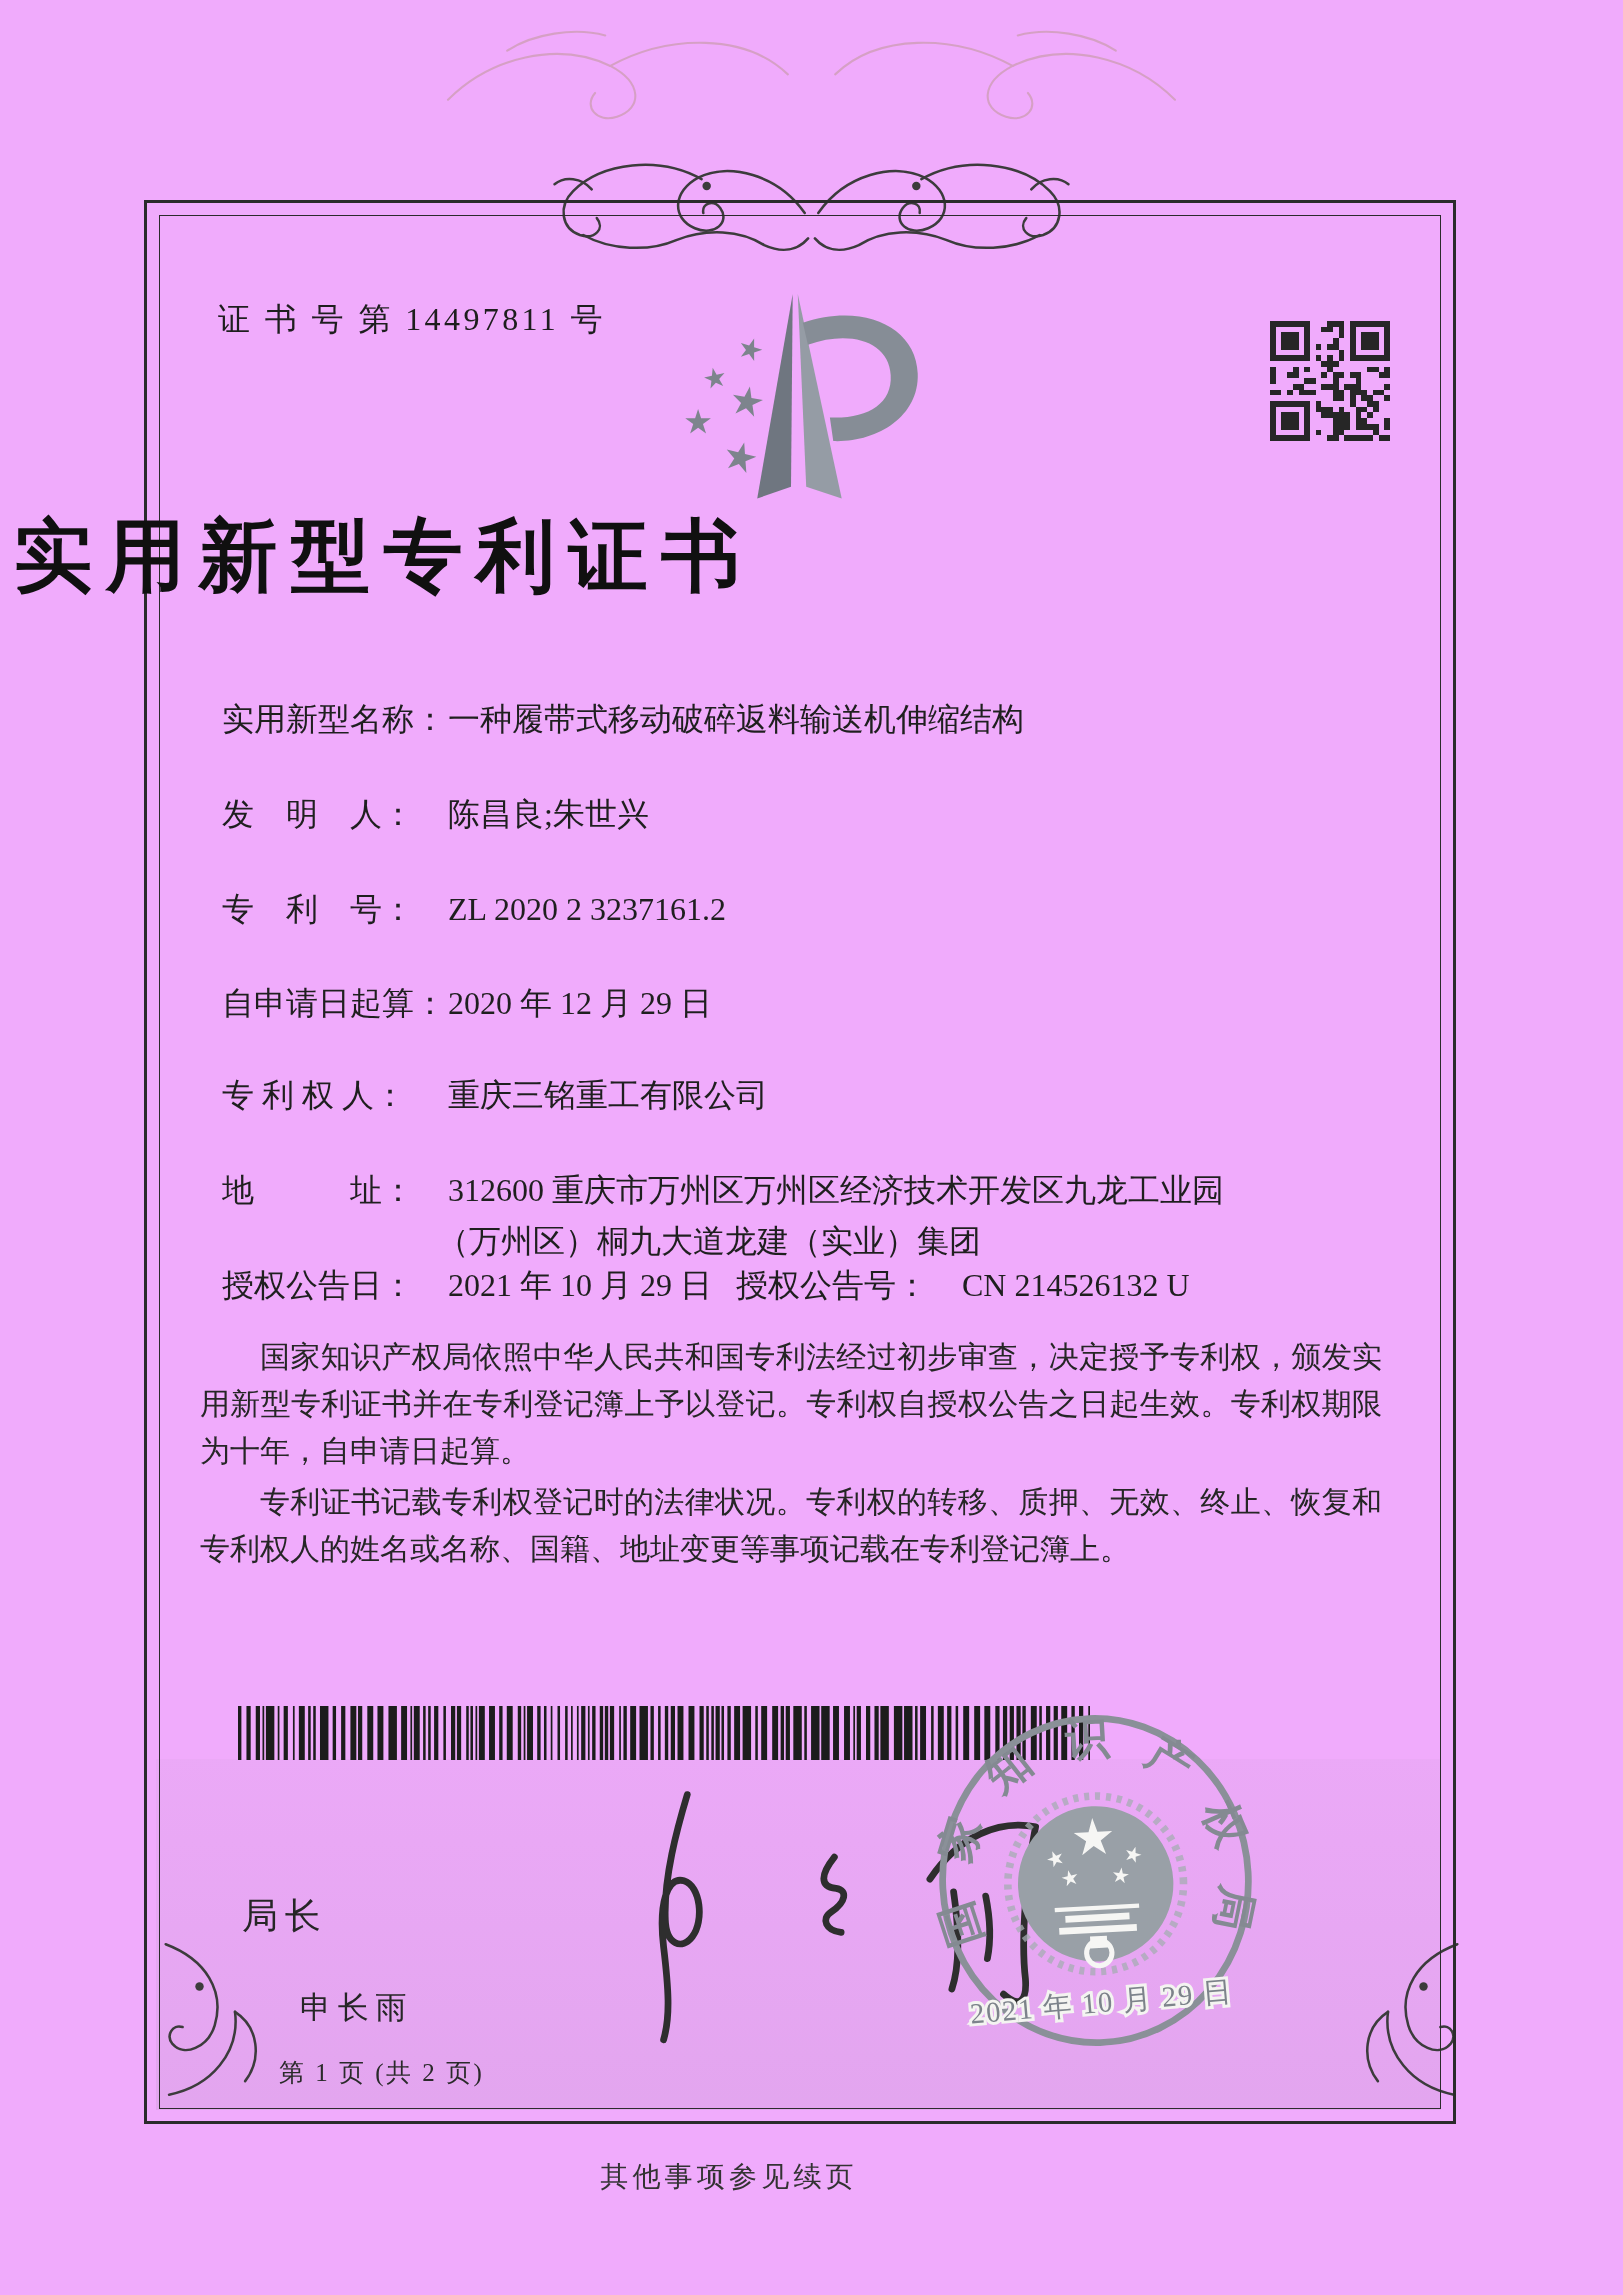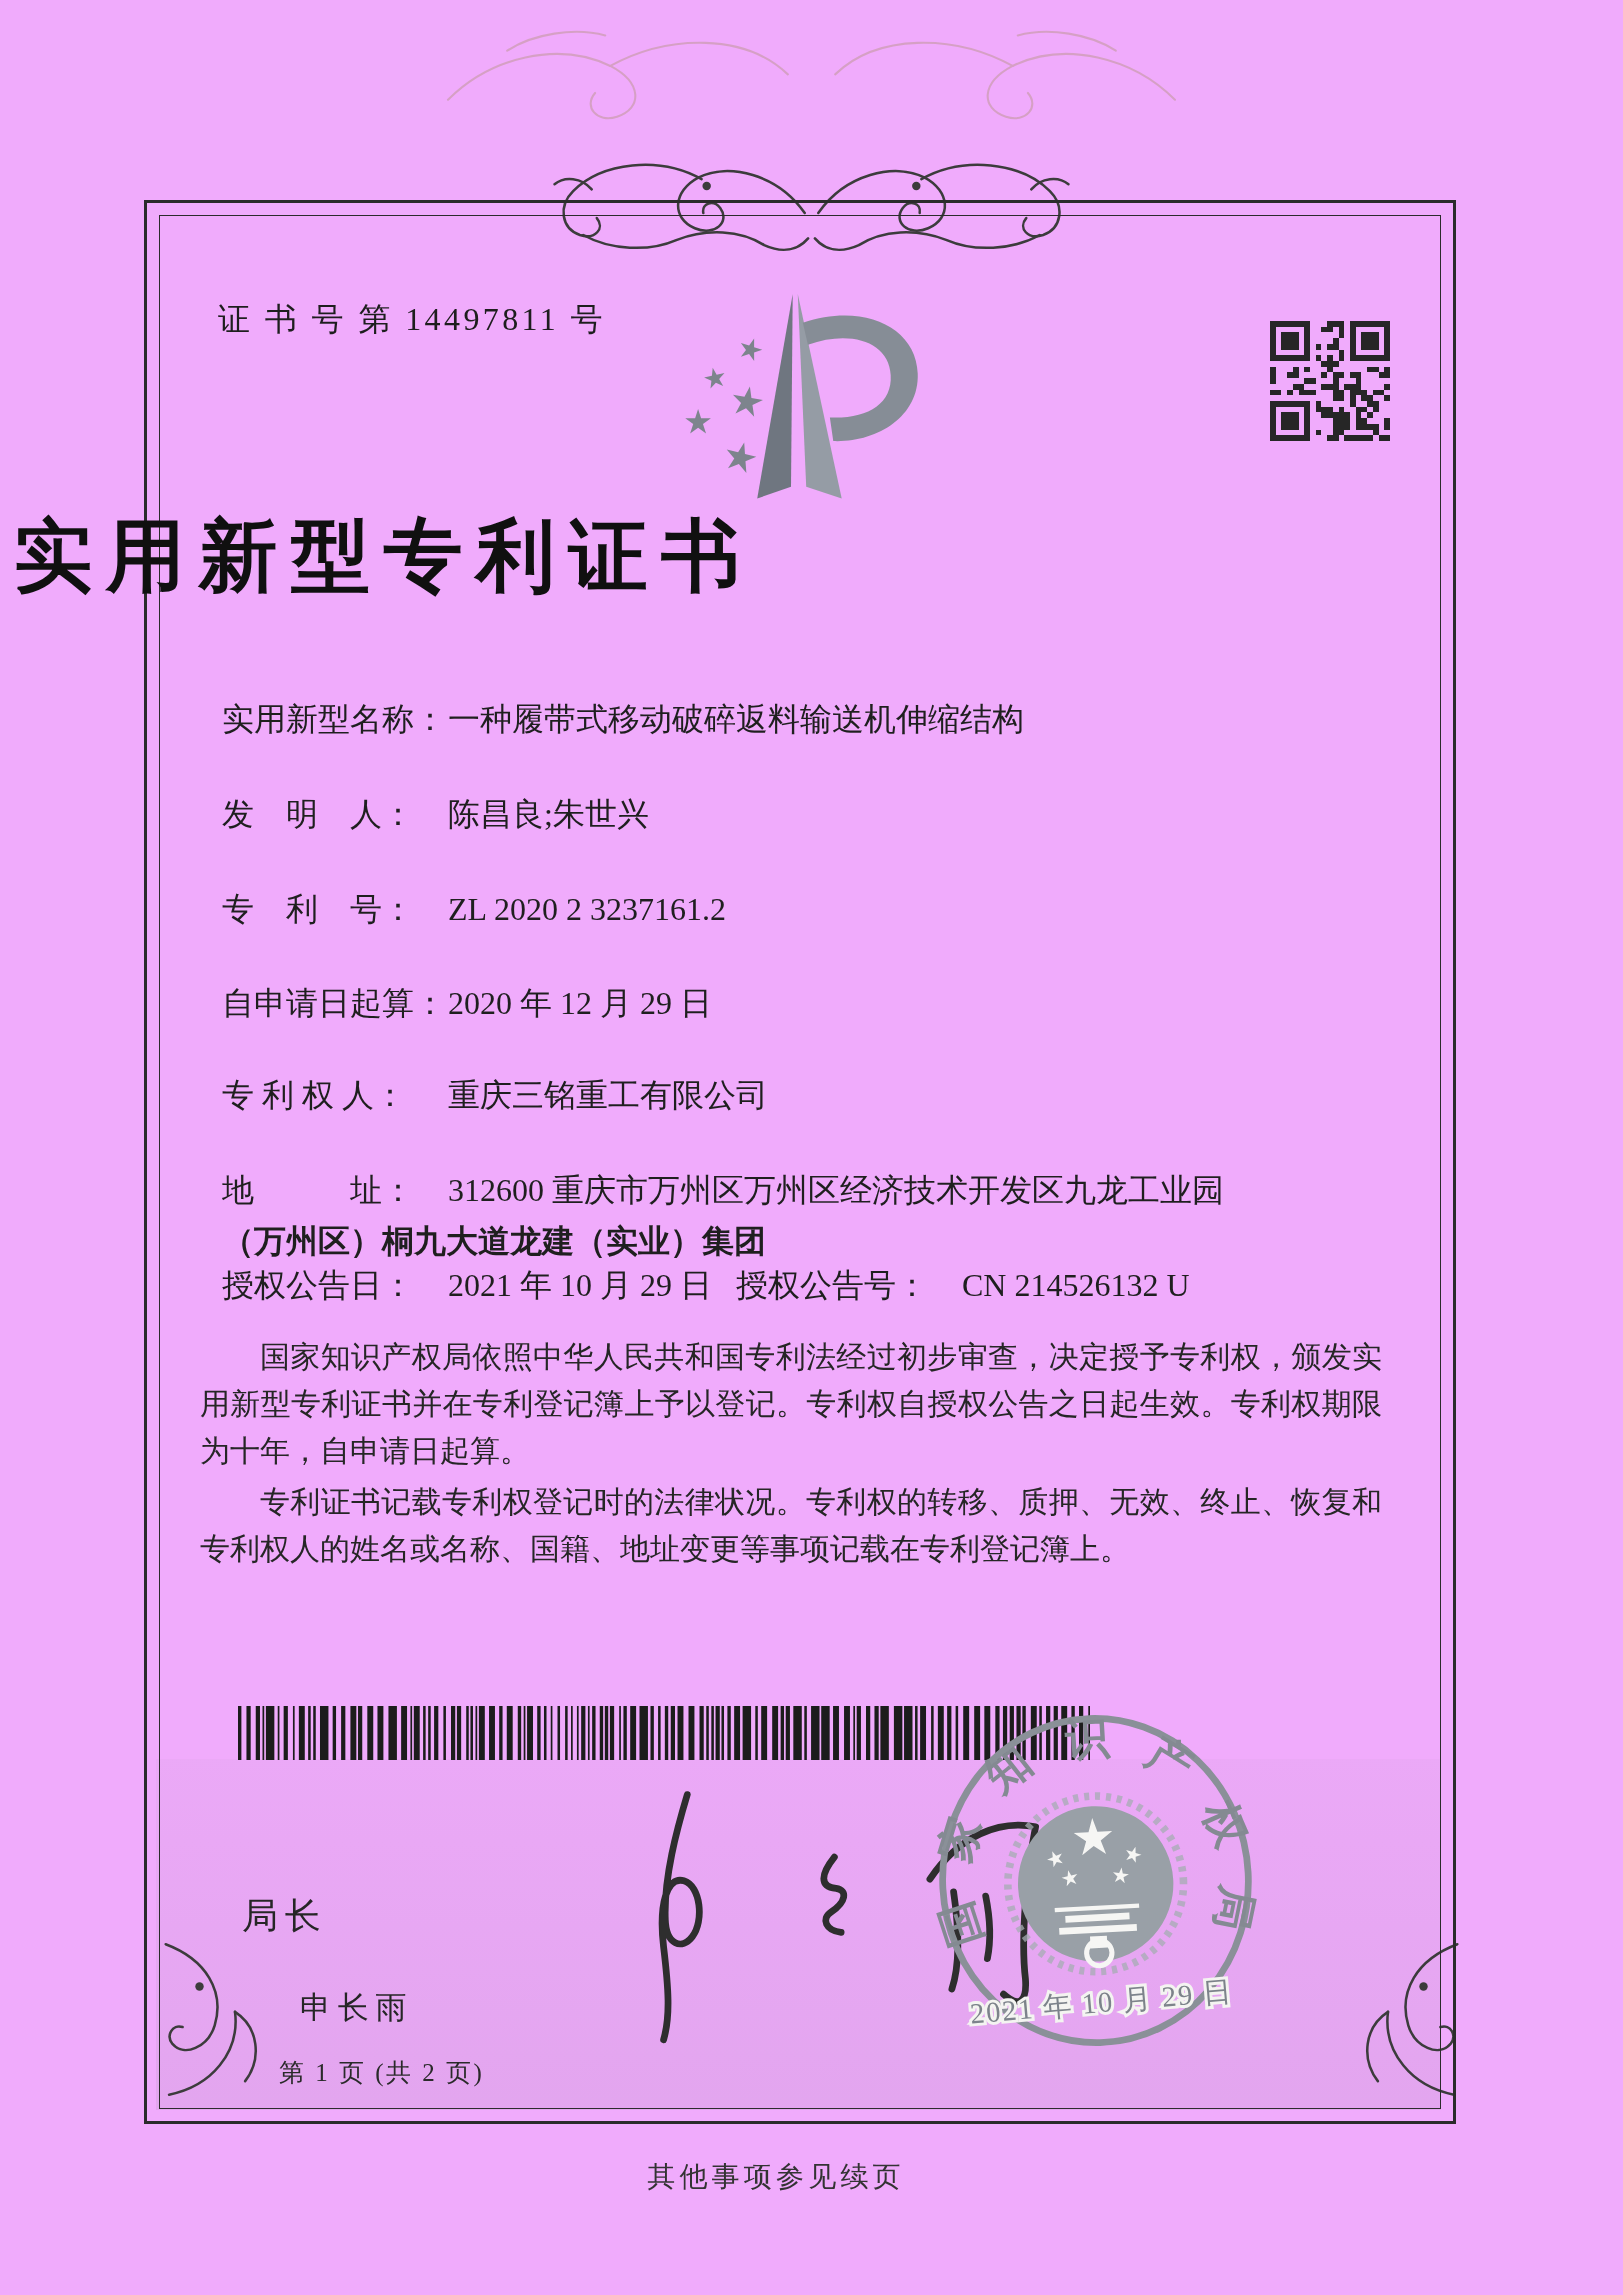--- a/index.html
+++ b/index.html
@@ -24,7 +24,7 @@
     font-size:79px;font-weight:700;letter-spacing:13.5px;text-indent:13.5px;color:#101010;}
   .field{position:absolute;left:222px;width:1201px;font-size:32px;color:#1f1f1f;}
   .flabel{display:inline-block;min-width:226px;}
-  .fline2{margin-top:6.8px;font-weight:bold;}
+  .fline2{margin-left:215px;margin-top:6.8px;}
   .pair2{position:absolute;left:514px;top:0;}
   .paras{position:absolute;left:196px;top:1329px;width:1190px;
     font-size:30px;line-height:47px;text-align:justify;color:#262626;}

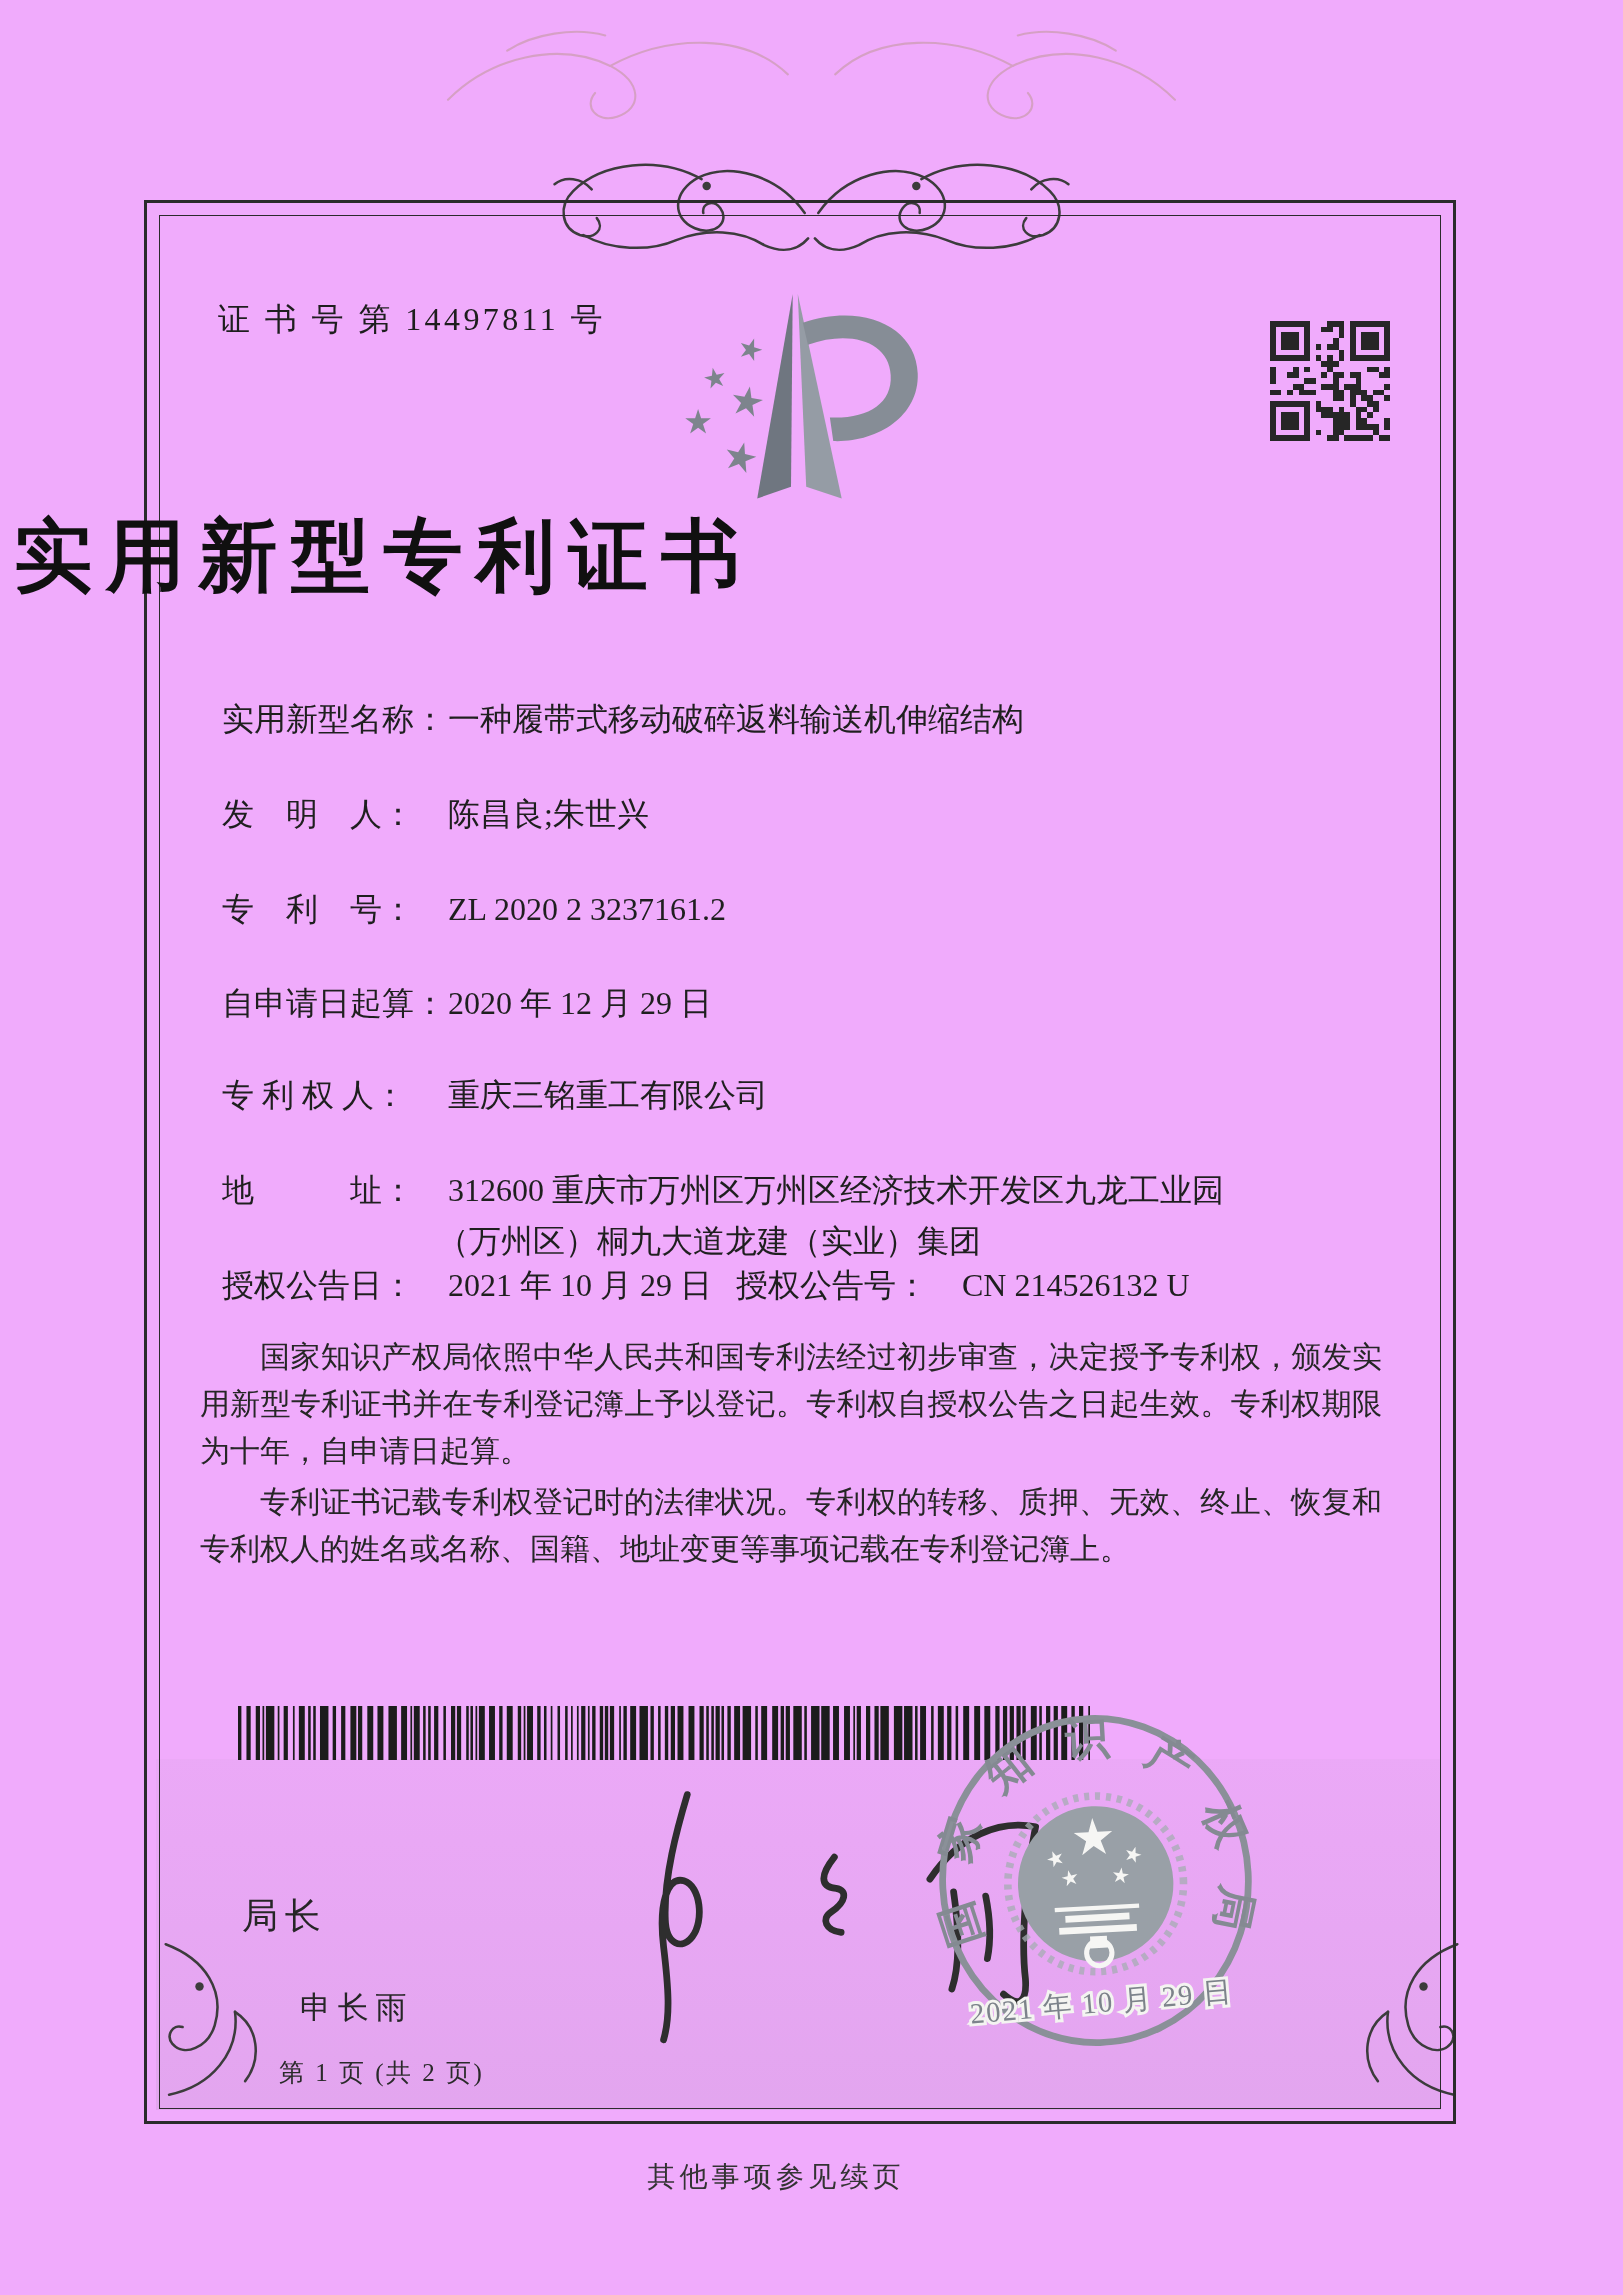--- a/index.html
+++ b/index.html
@@ -38,7 +38,7 @@
   .page-info{position:absolute;left:279px;top:2056px;width:913px;
     font-size:25px;letter-spacing:2.5px;color:#2a2a2a;}
   .note{position:absolute;left:0px;top:2158px;width:1458px;text-align:center;
-    font-size:28px;letter-spacing:4.2px;color:#333;padding-left:47px;}
+    font-size:28px;letter-spacing:4.2px;color:#333;}
   .orn{position:absolute;left:0;top:0;width:1623px;height:2295px;pointer-events:none;}
 </style>
 </head>

